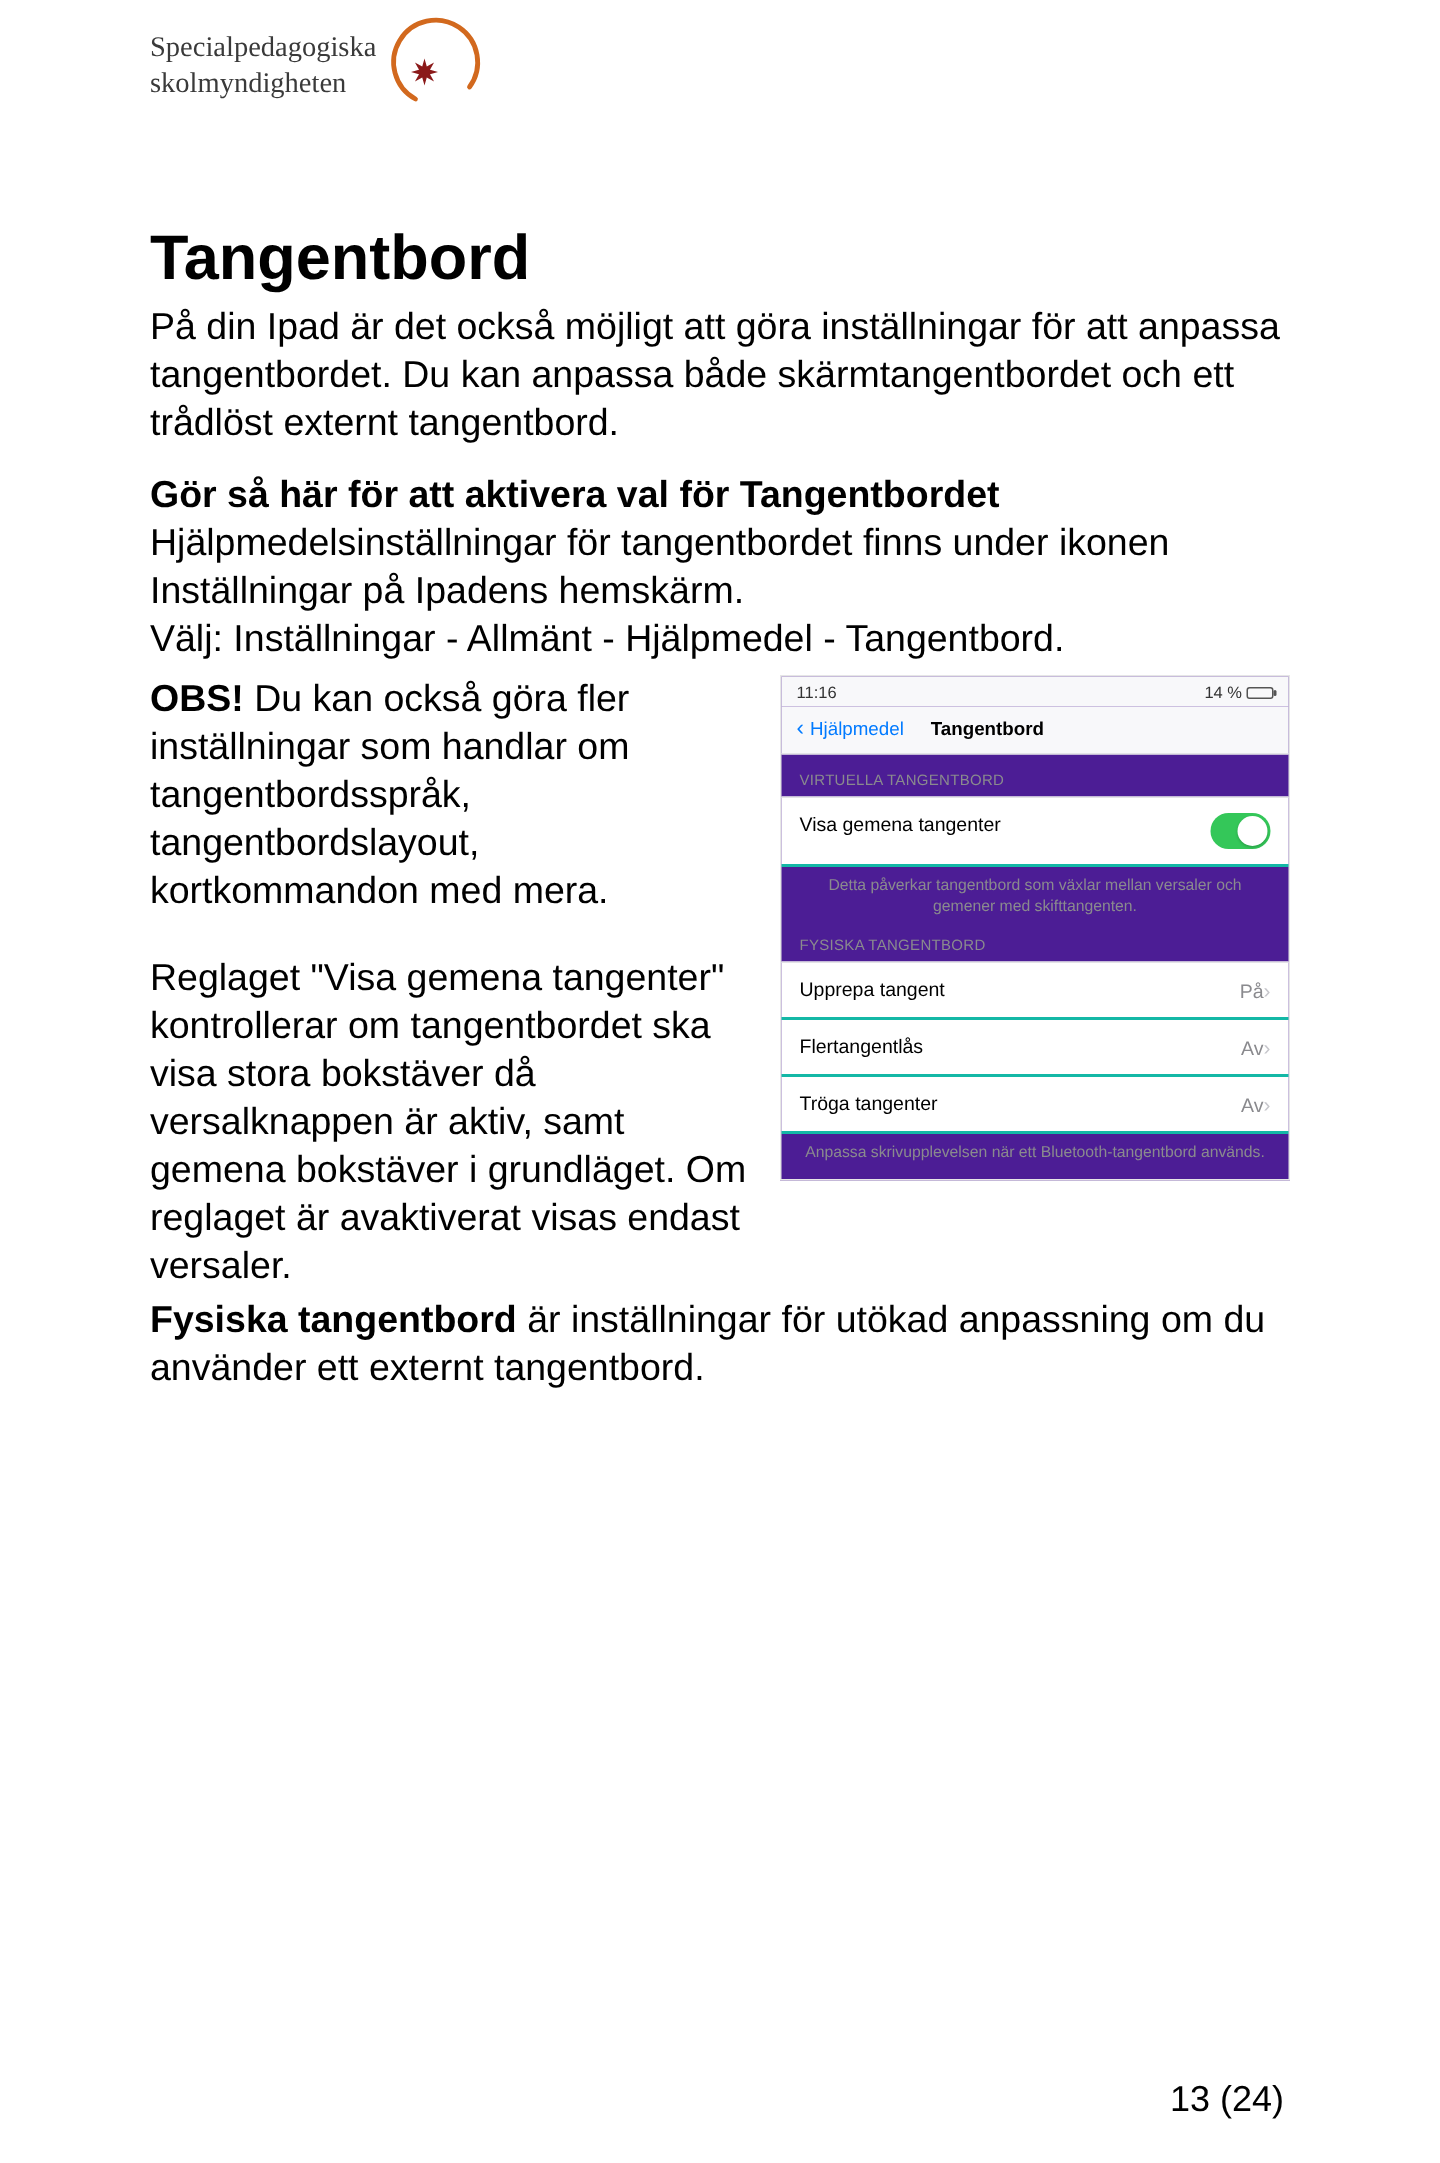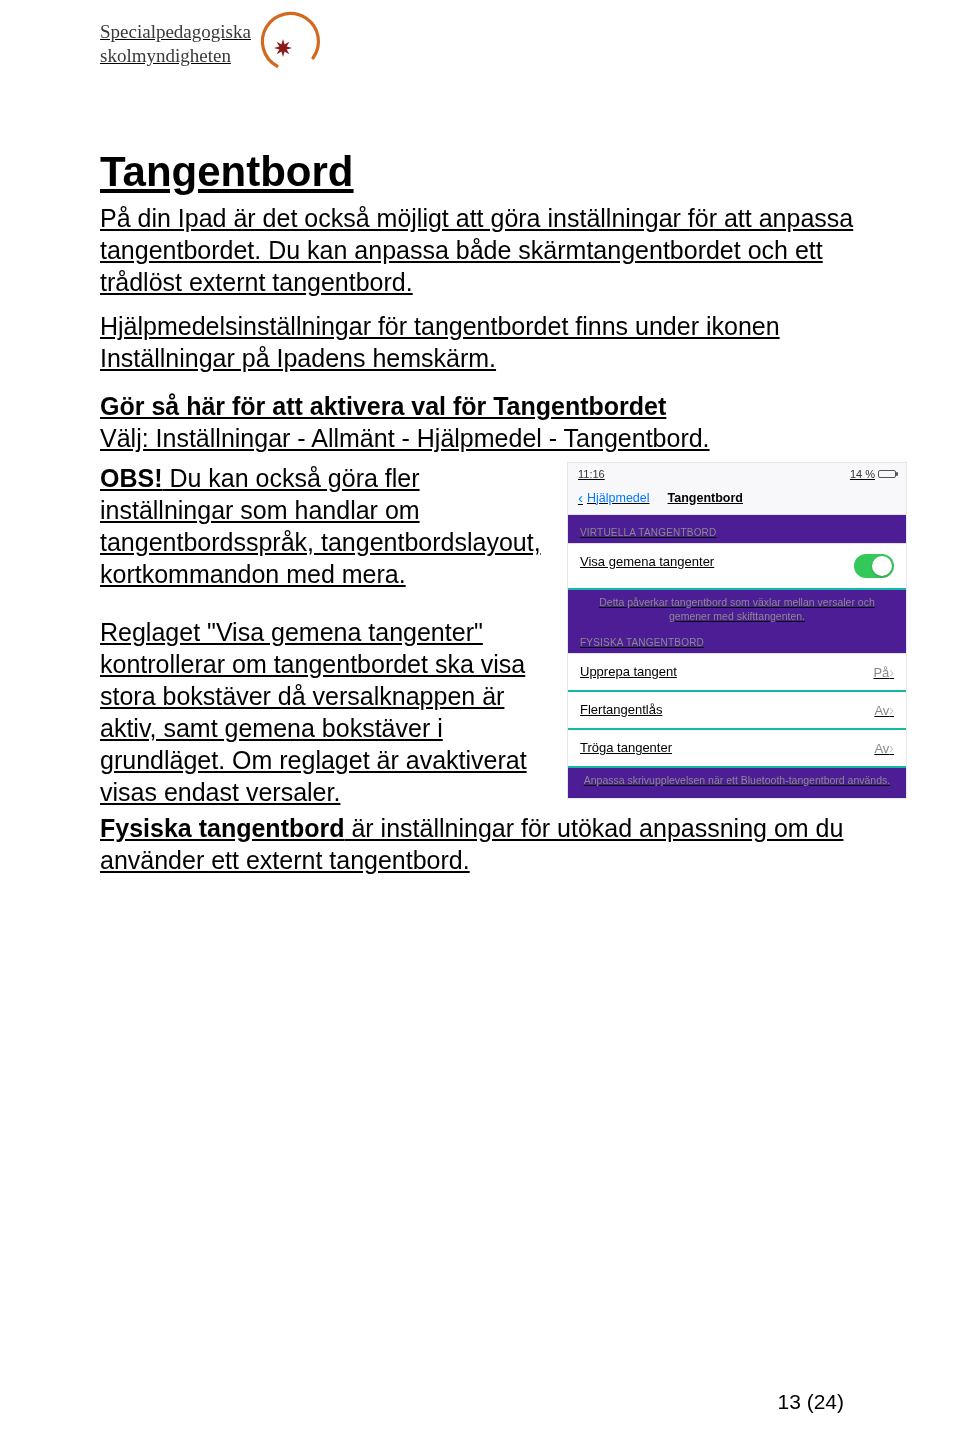--- a/index.html
+++ b/index.html
@@ -12,8 +12,7 @@
     position: relative;
   }
   .page {
-    padding: 20px 53px 0 100px;
-    text-decoration: underline;
+    padding: 20px 100px 0 100px;
   }
   .logo-block {
     margin-bottom: 70px;

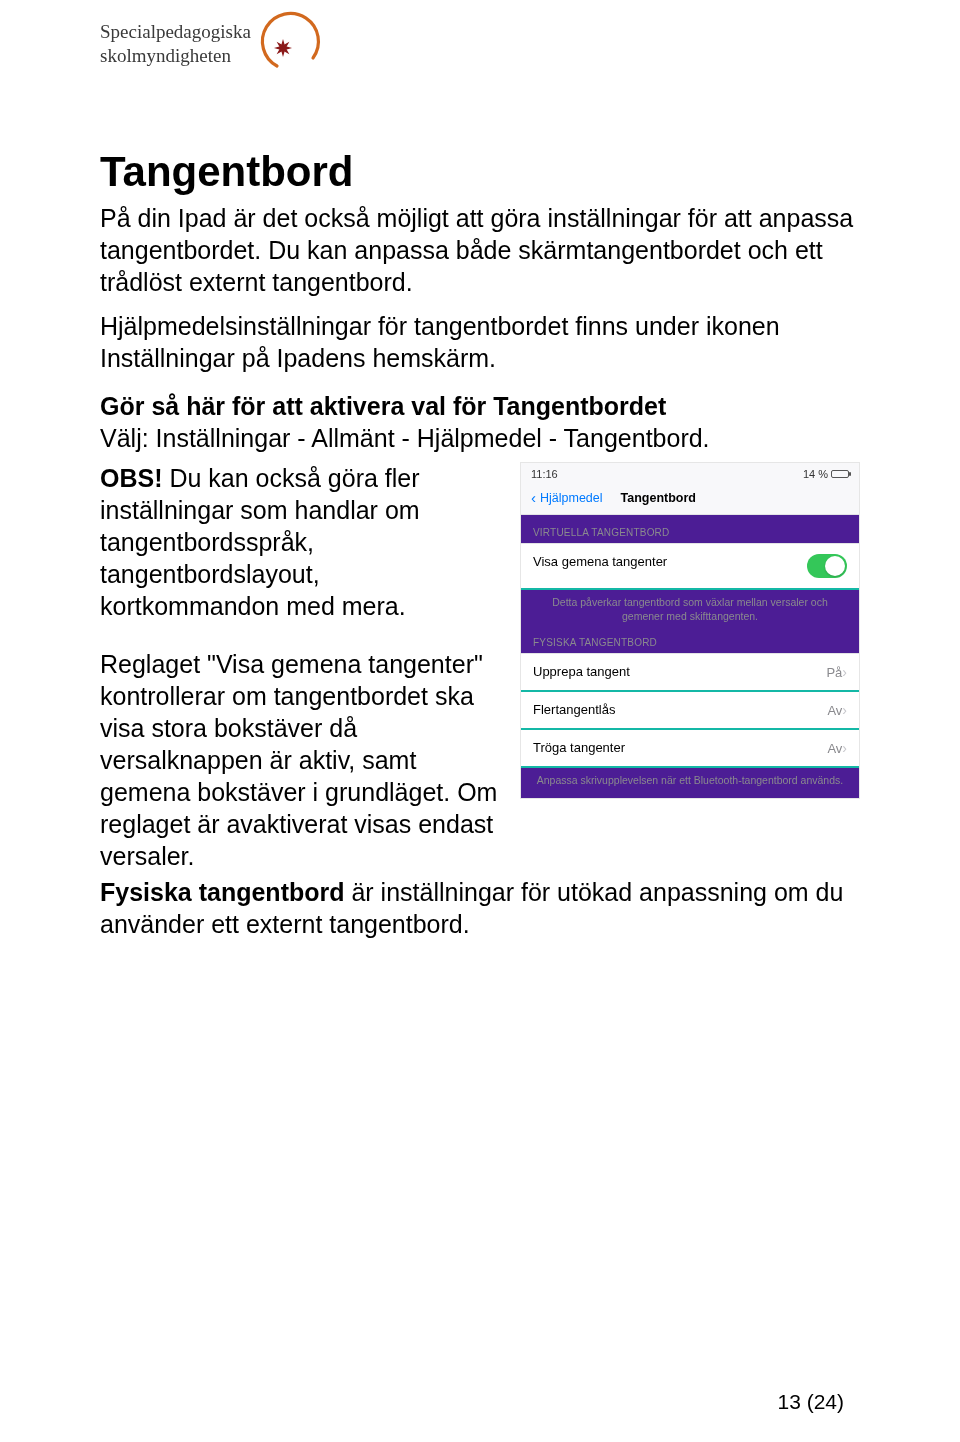--- a/index.html
+++ b/index.html
@@ -158,8 +158,8 @@
 
   <p class="body-text para">På din Ipad är det också möjligt att göra inställningar för att anpassa tangentbordet. Du kan anpassa både skärmtangentbordet och ett trådlöst externt tangentbord.</p>
 
+  <p class="body-text bold" style="margin-top:16px">Gör så här för att aktivera val för Tangentbordet</p>
   <p class="body-text">Hjälpmedelsinställningar för tangentbordet finns under ikonen Inställningar på Ipadens hemskärm.</p>
-  <p class="body-text bold" style="margin-top:16px">Gör så här för att aktivera val för Tangentbordet</p>
   <p class="body-text">Välj: Inställningar - Allmänt - Hjälpmedel - Tangentbord.</p>
 
   <div class="content-row">

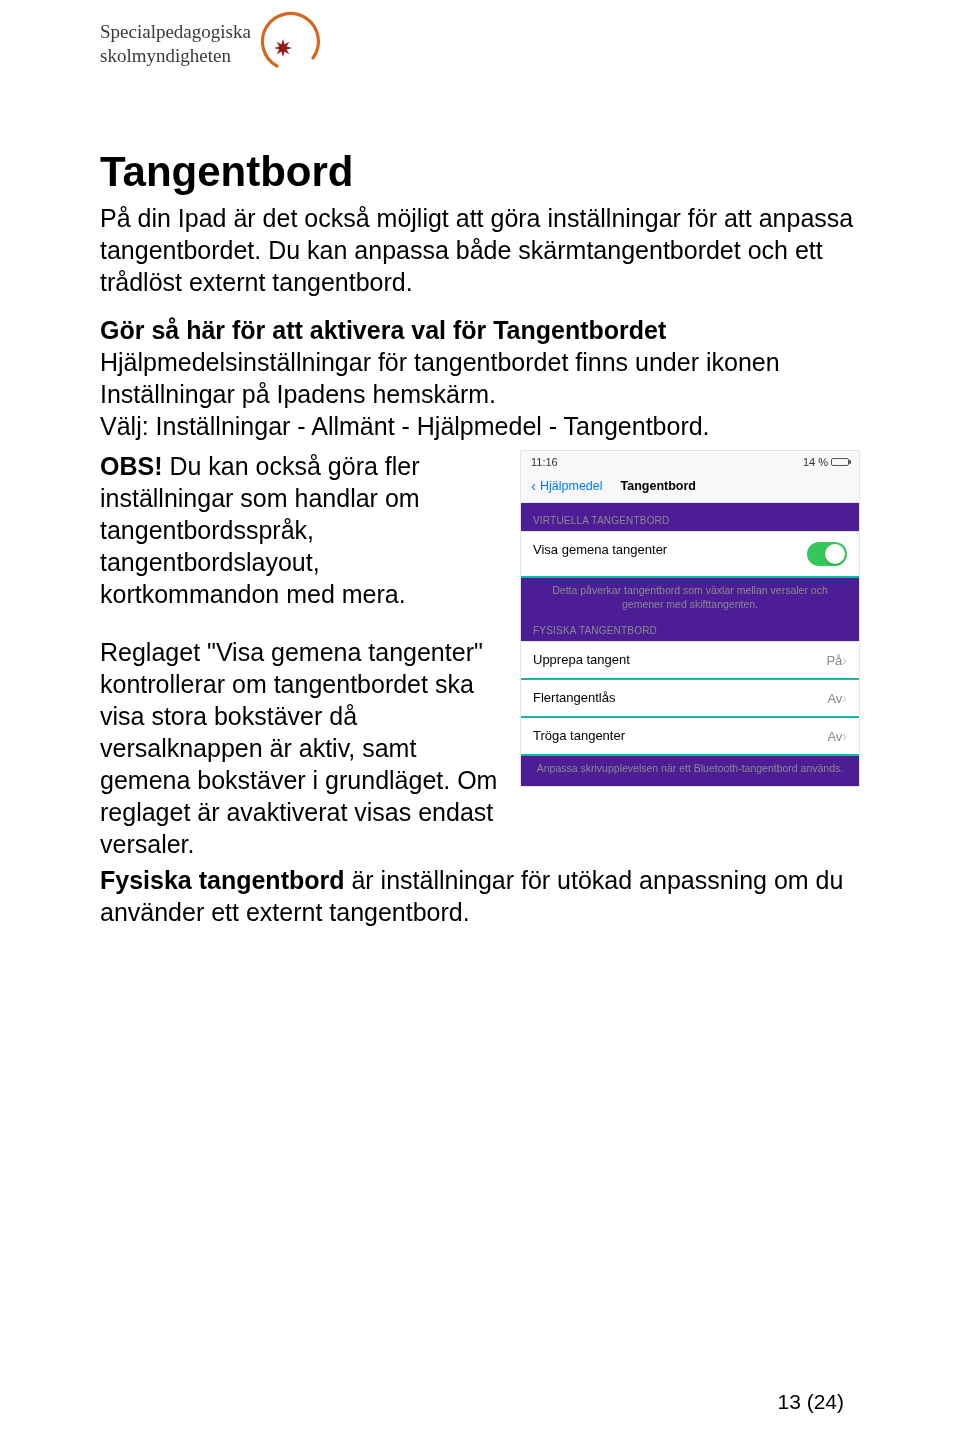--- a/index.html
+++ b/index.html
@@ -124,8 +124,8 @@
   .page-num {
     position: absolute;
     bottom: 28px;
-    right: 116px;
-    font-size: 21px;
+    right: 104px;
+    font-size: 24px;
   }
 </style>
 </head>

